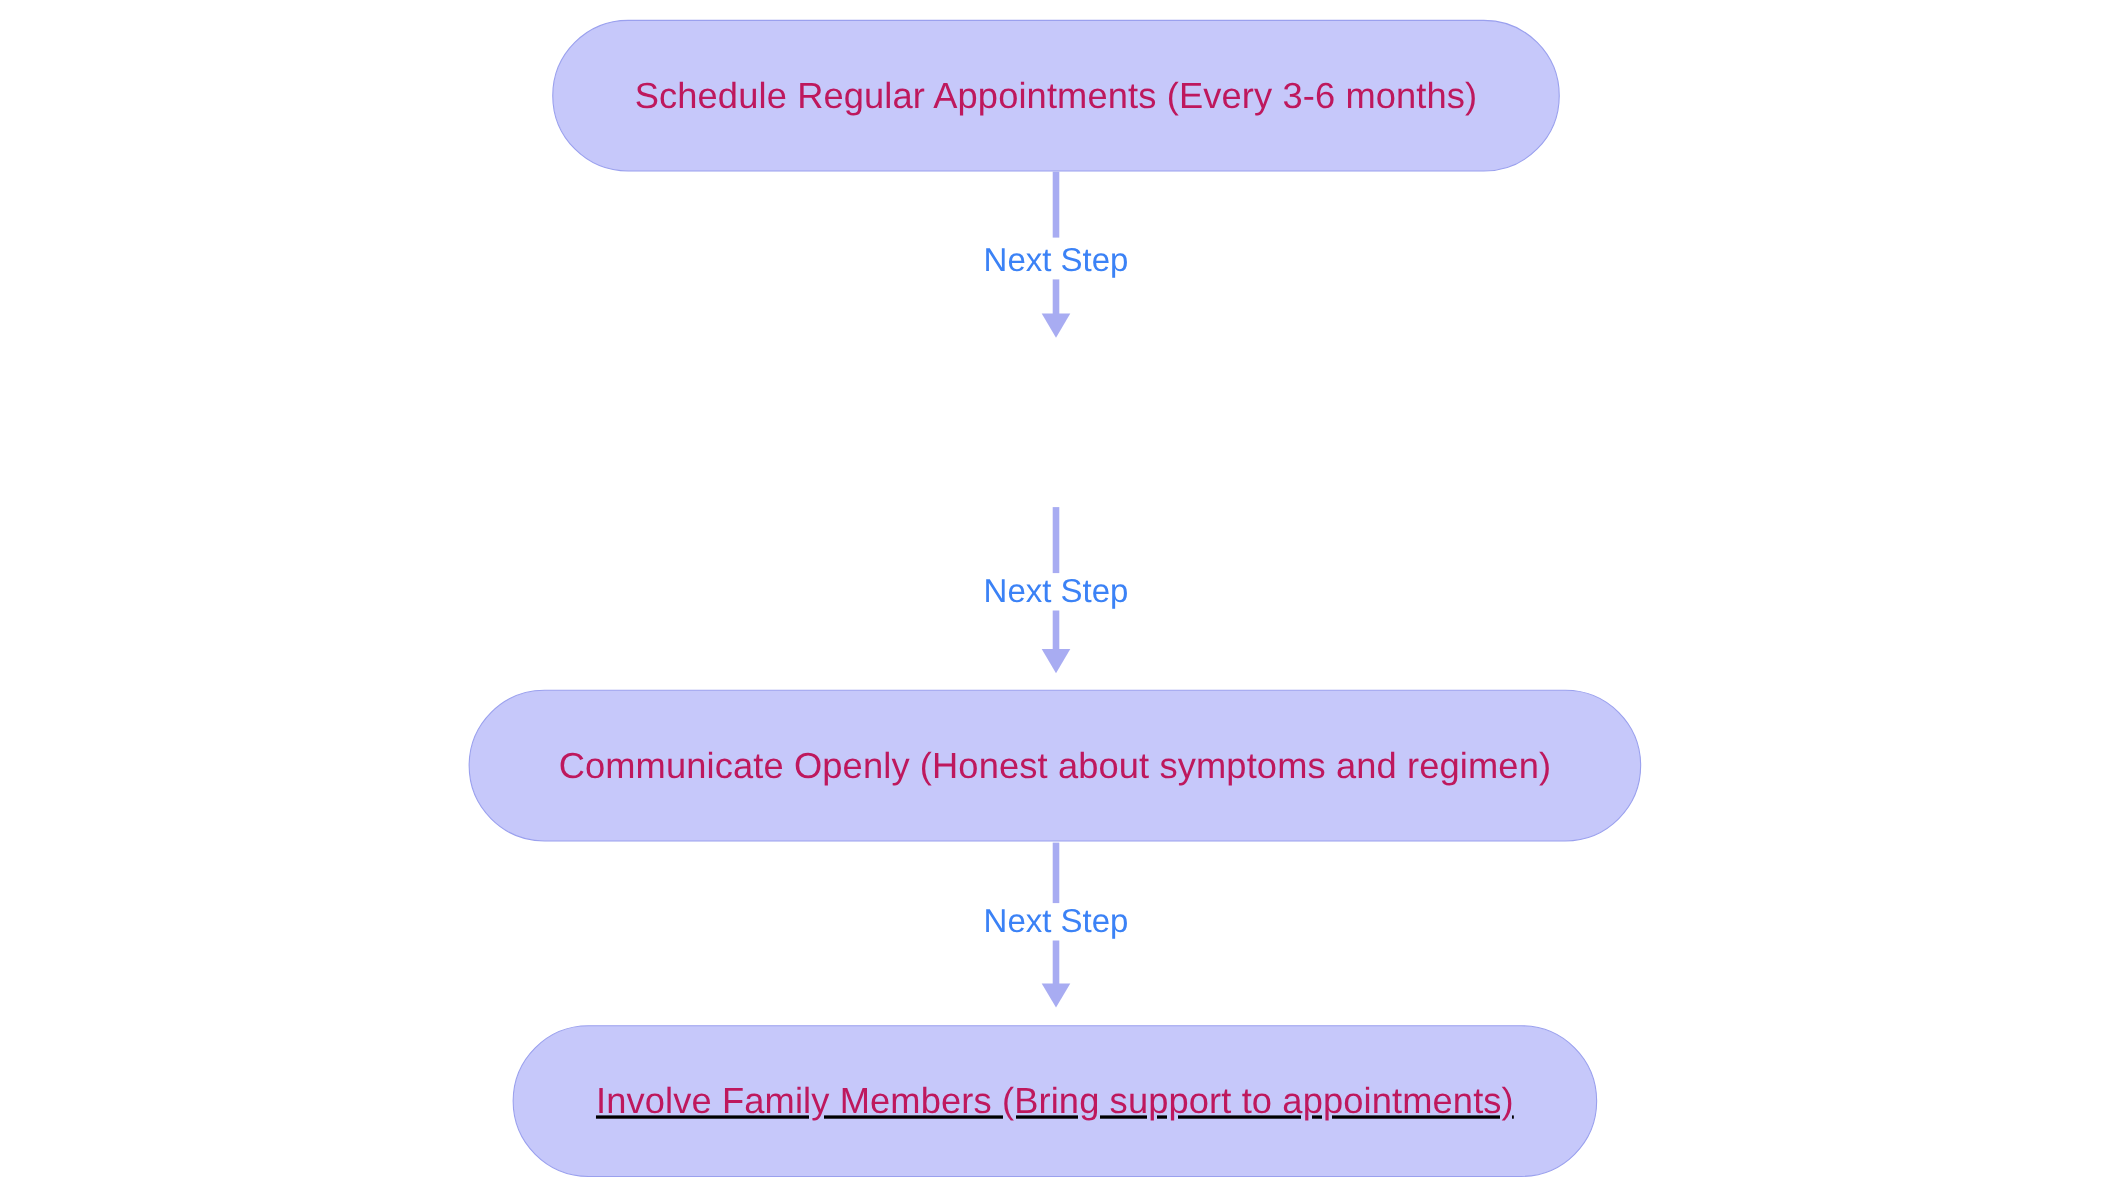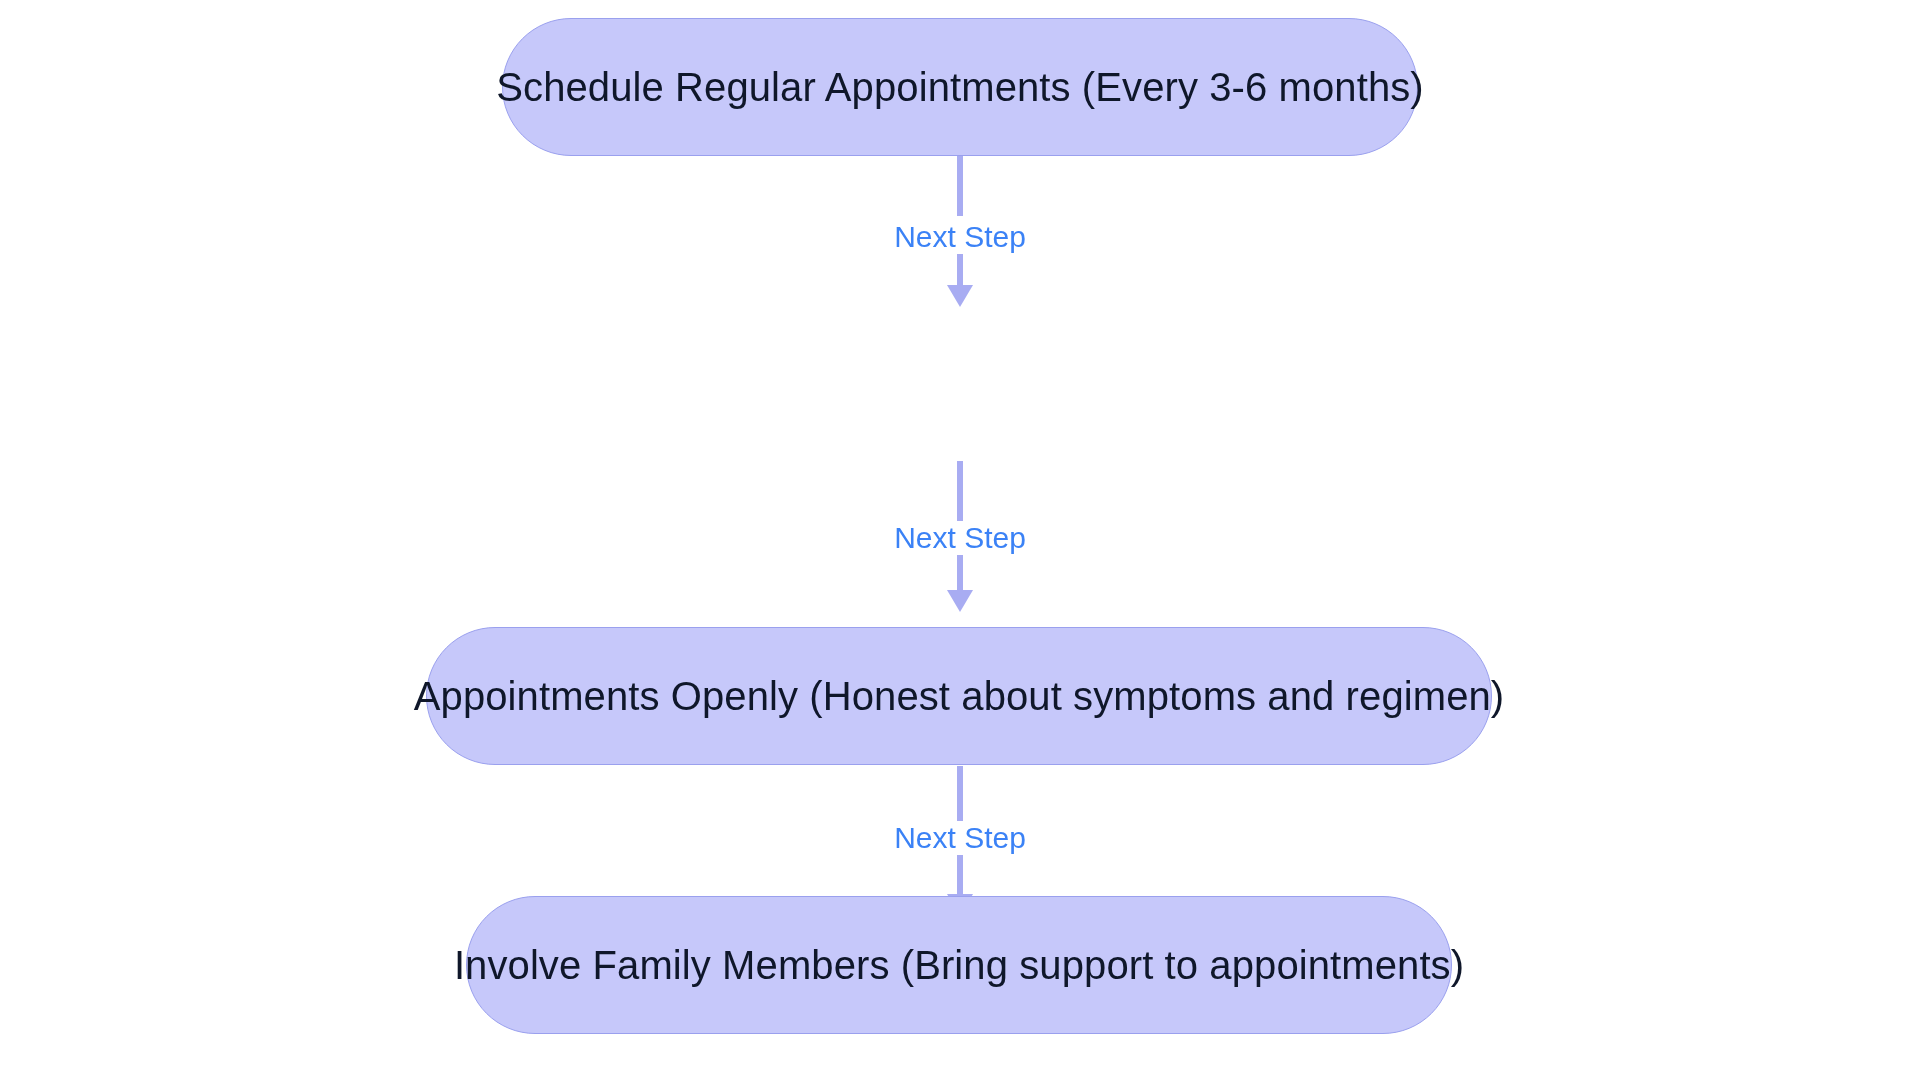--- a/index.html
+++ b/index.html
@@ -29,8 +29,8 @@
     height: 138px;
   }
   .flow-node-label {
-    color: #0f172a;
-    font-size: 40px;
+    color: #be185d;
+    font-size: 33px;
     font-weight: 400;
     letter-spacing: 0.1px;
     white-space: nowrap;

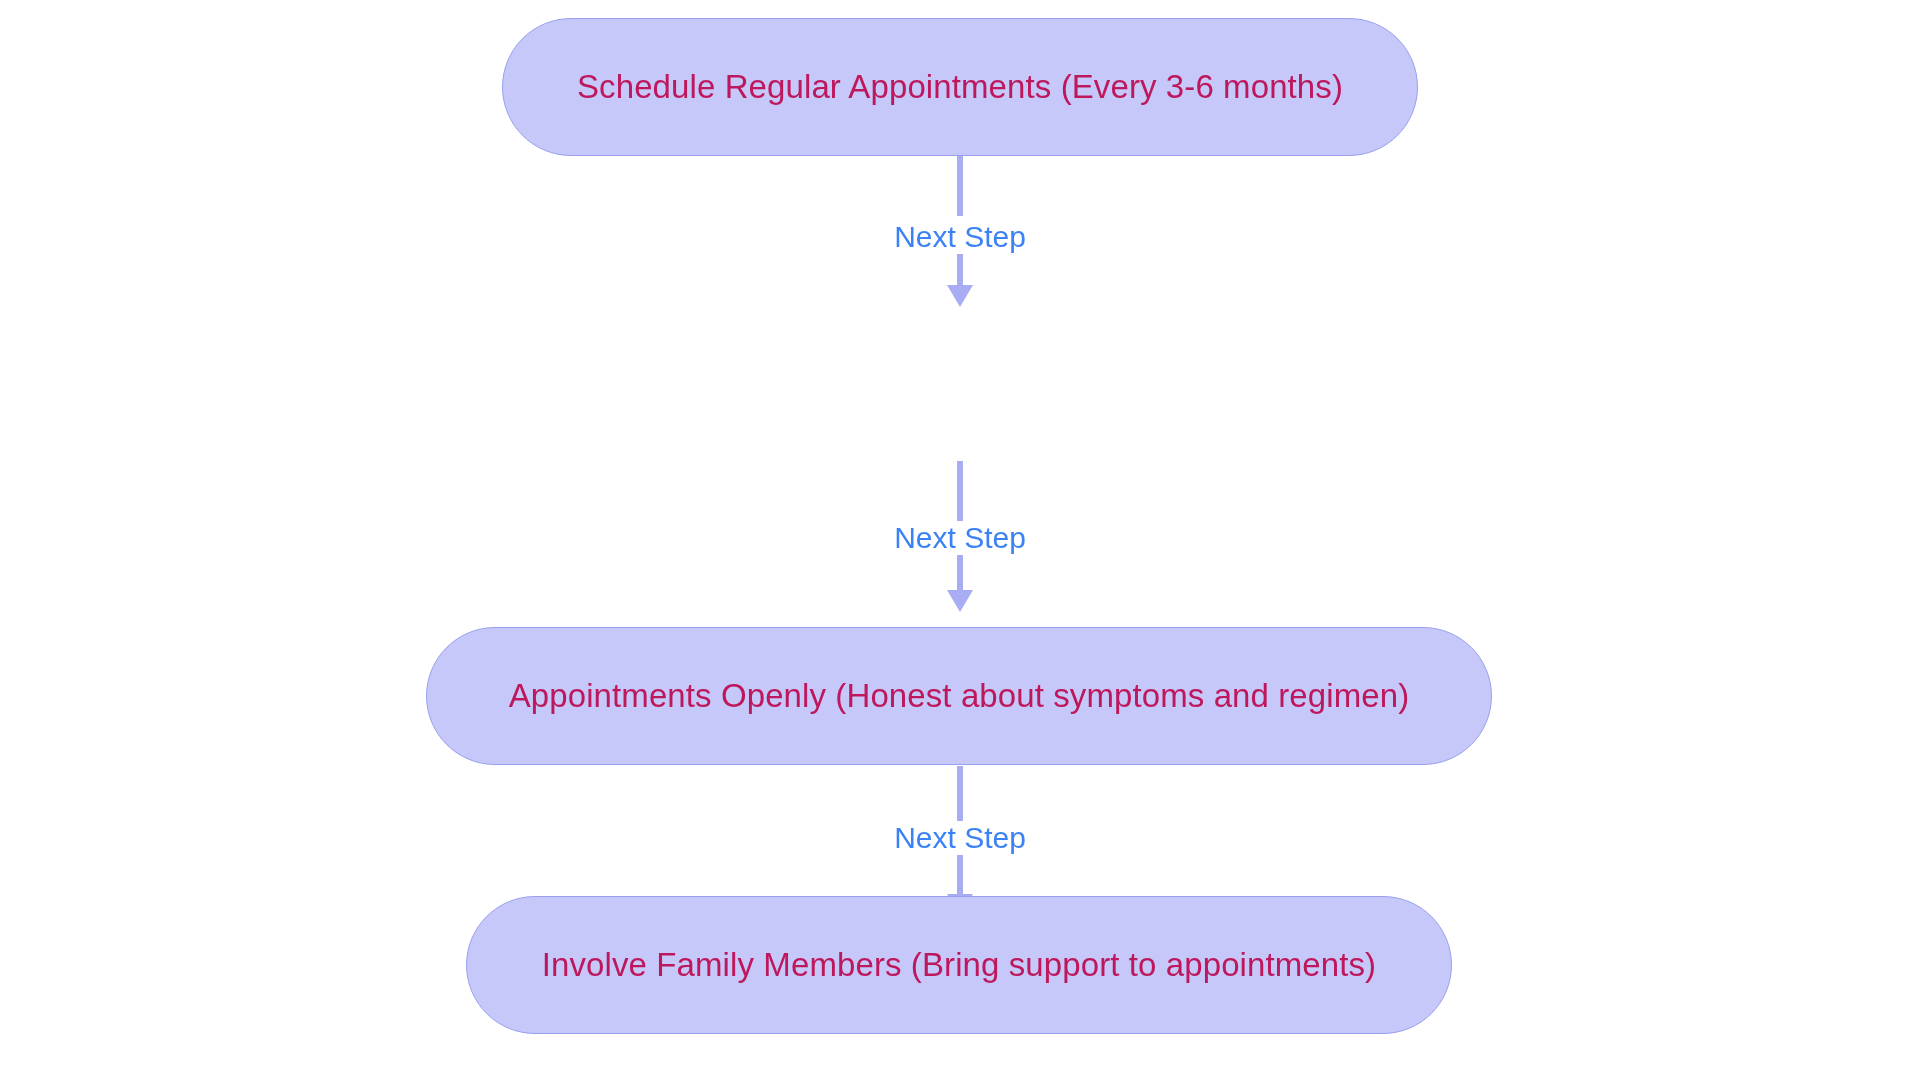--- a/index.html
+++ b/index.html
@@ -90,7 +90,7 @@
   </div>
 
   <div class="flow-node" style="left:426px; top:627px; width:1066px;">
-    <span class="flow-node-label">Appointments Openly (Honest about symptoms and regimen)</span>
+    <span class="flow-node-label">Communicate Openly (Honest about symptoms and regimen)</span>
   </div>
 
   <div class="flow-edge">

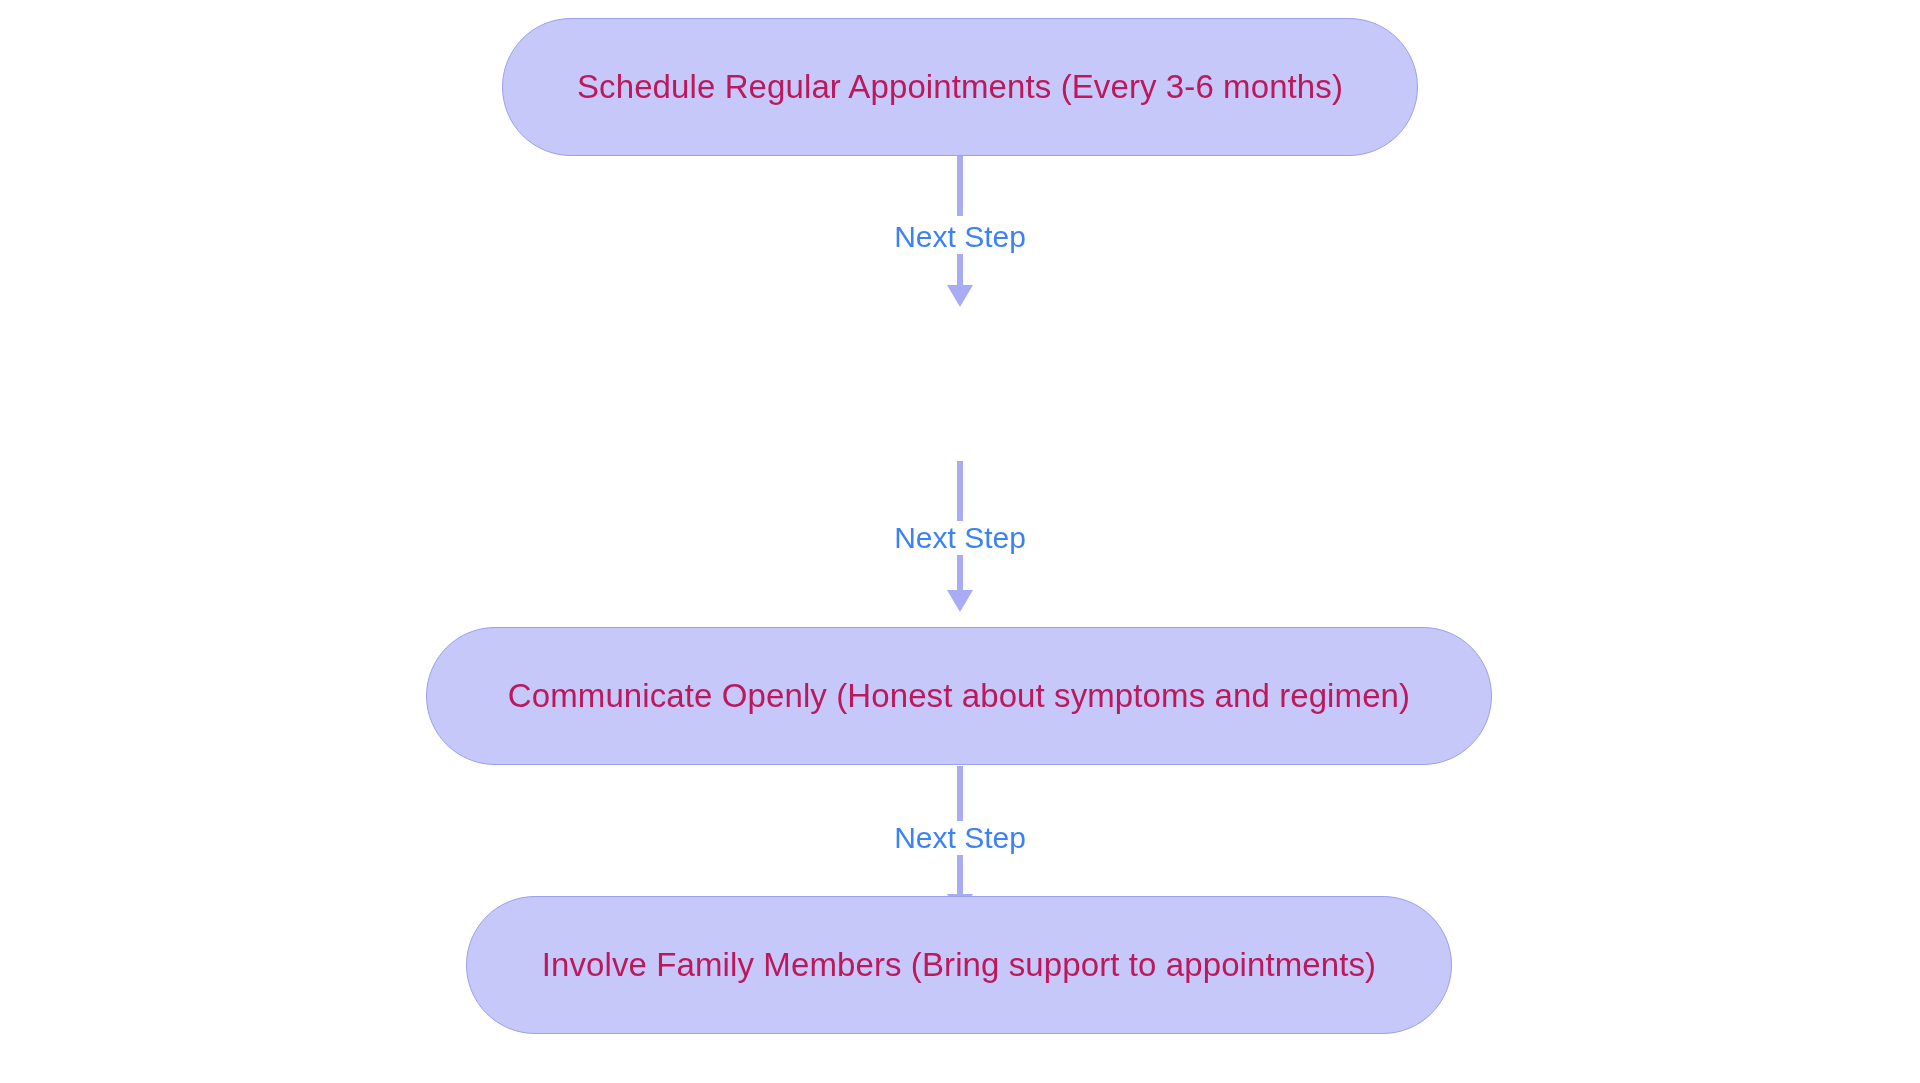--- a/index.html
+++ b/index.html
@@ -100,7 +100,7 @@
     <div class="edge-label" style="left:960px; top:838px;">Next Step</div>
   </div>
 
-  <div class="flow-node" style="left:466px; top:896px; width:986px;">
+  <div class="flow-node" style="left:466px; top:932px; width:986px;text-decoration:underline;">
     <span class="flow-node-label">Involve Family Members (Bring support to appointments)</span>
   </div>
 

